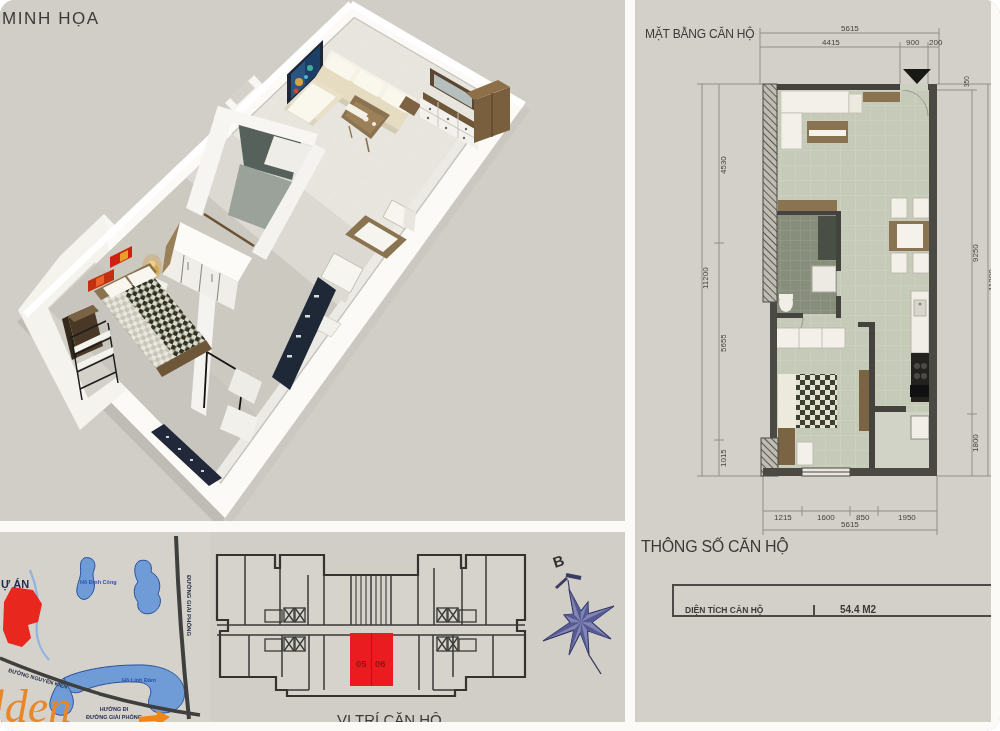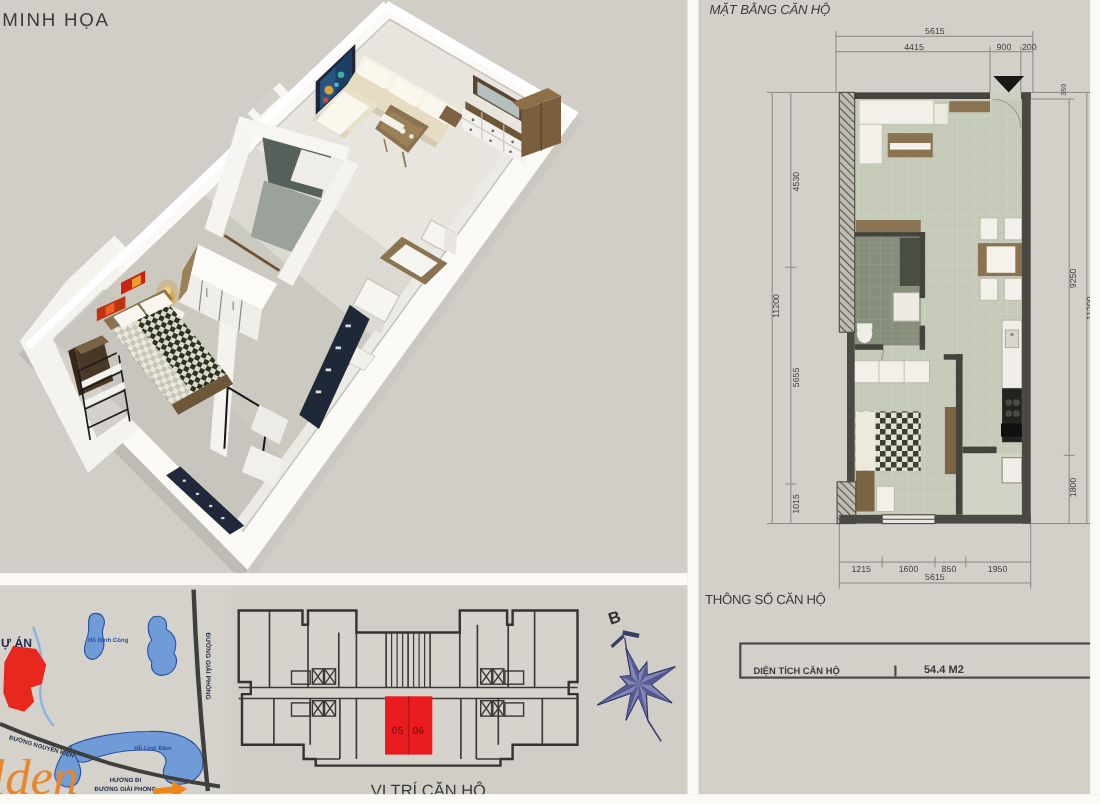--- a/index.html
+++ b/index.html
@@ -4,7 +4,7 @@
 <style>
   html,body{margin:0;padding:0;}
   #root{position:relative;width:1000px;height:731px;background:#d1cec8;overflow:hidden;
-        font-family:"Liberation Sans", sans-serif;}
+        font-family:"Liberation Sans", sans-serif;border-radius:15px;}
   .abs{position:absolute;}
   .lbl{color:#3b3a37;}
 </style>

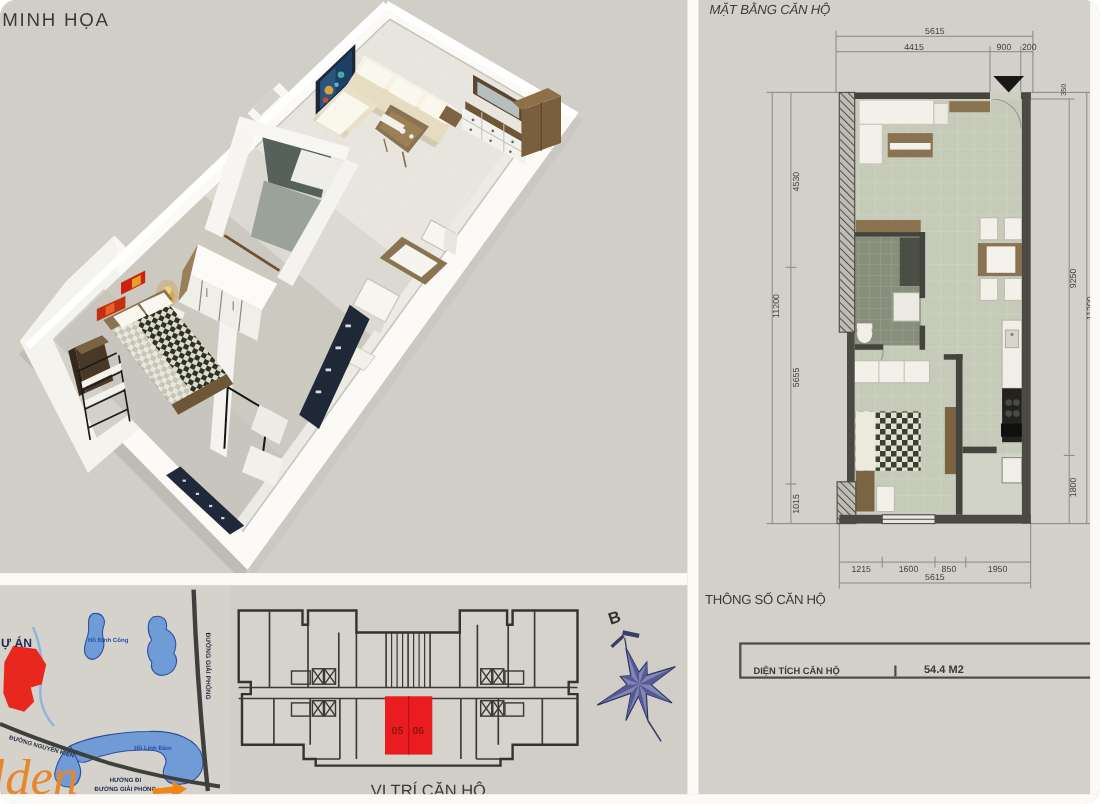--- a/index.html
+++ b/index.html
@@ -402,7 +402,7 @@
     </g>
   </svg>
 
-  <div class="abs lbl" style="left:645px;top:2px;font-size:12px;letter-spacing:-0.2px;font-style:italic;">MẶT BẰNG CĂN HỘ</div>
+  <div class="abs lbl" style="left:645px;top:27px;font-size:12px;letter-spacing:-0.2px;">MẶT BẰNG CĂN HỘ</div>
 
   <svg class="abs" style="left:0;top:532px" width="210" height="190" viewBox="0 0 210 190">
     <rect x="0" y="0" width="210" height="190" fill="#d5d1cb"></rect>

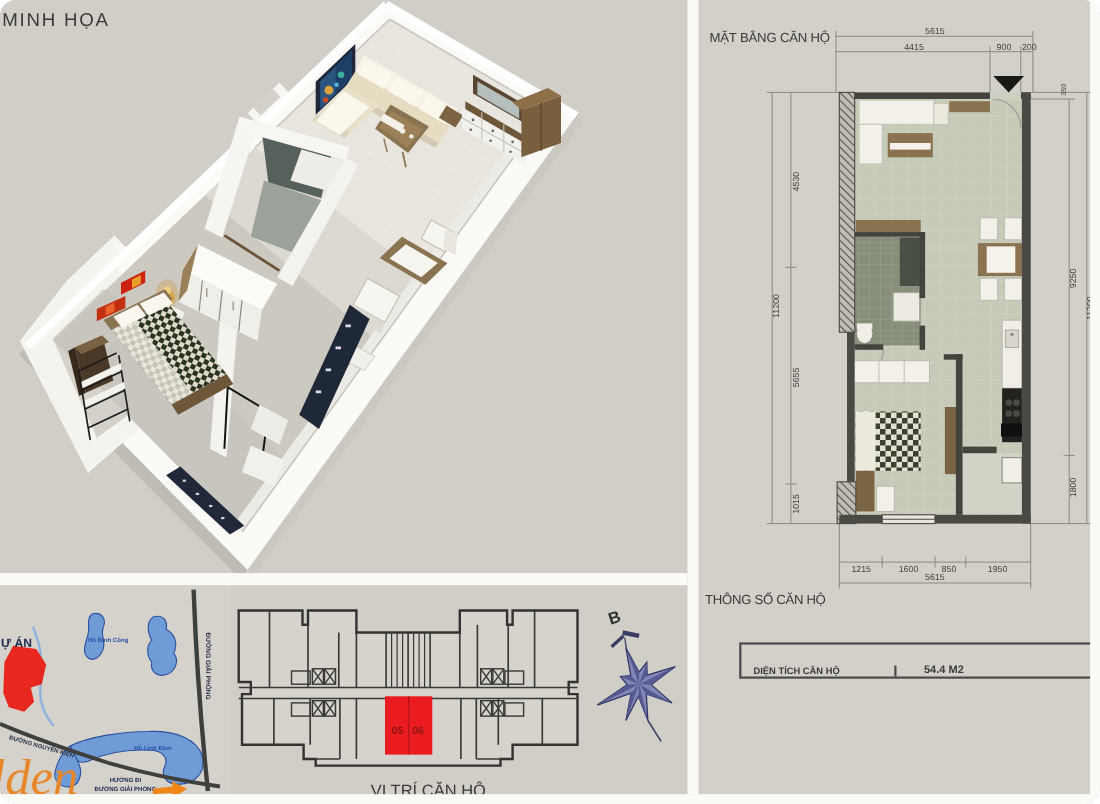--- a/index.html
+++ b/index.html
@@ -545,7 +545,7 @@
 
   <div class="abs lbl" style="left:337px;top:711px;font-size:15px;letter-spacing:0px;">VỊ TRÍ CĂN HỘ</div>
 
-  <div class="abs lbl" style="left:641px;top:538px;font-size:12px;letter-spacing:-0.3px;">THÔNG SỐ CĂN HỘ</div>
+  <div class="abs lbl" style="left:641px;top:538px;font-size:16px;letter-spacing:-0.3px;">THÔNG SỐ CĂN HỘ</div>
 
   <div class="abs" style="left:672px;top:584px;width:319px;height:29px;border:2px solid #4b4a46;display:flex;align-items:flex-end;">
     <div style="width:139px;border-right:2px solid #4b4a46;display:flex;align-items:center;">

